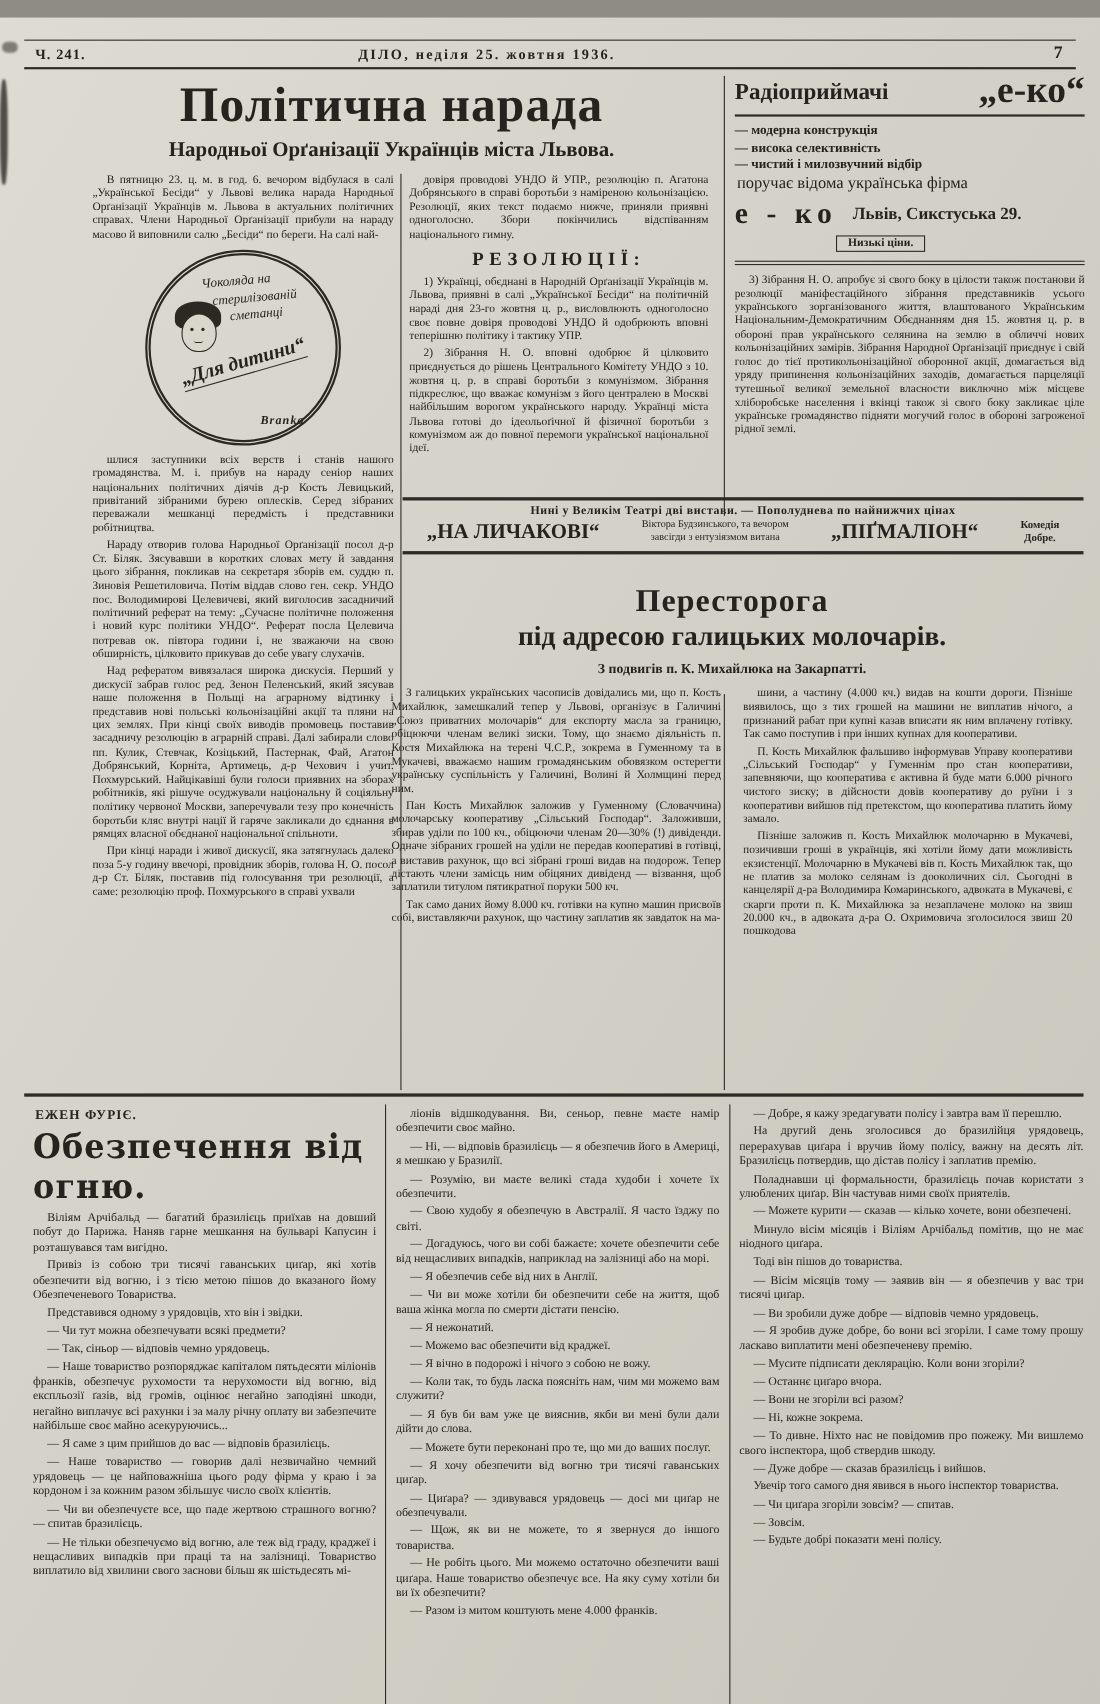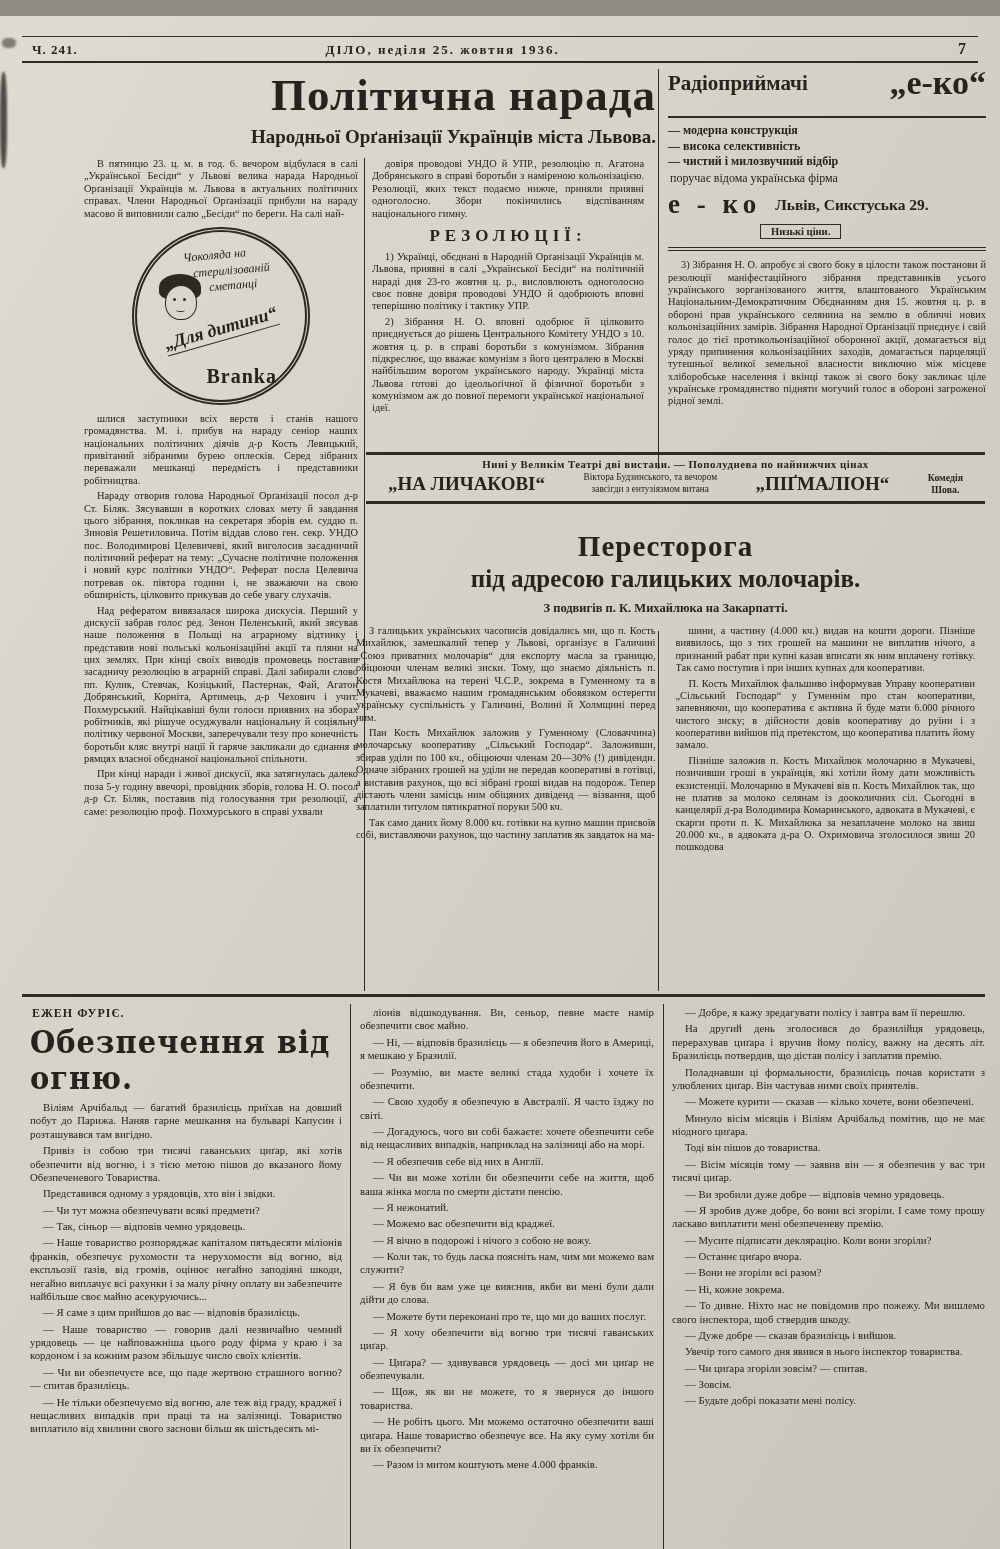--- a/index.html
+++ b/index.html
@@ -21,7 +21,7 @@
   .pageno{position:absolute;right:12px;top:0;font-size:16px;}
 
   
-  .a1-head{position:absolute;left:80px;top:56px;width:576px;text-align:right;}
+  .a1-head{position:absolute;left:68px;top:56px;width:576px;text-align:center;}
   .a1-title{font-size:45px;font-weight:bold;letter-spacing:1px;line-height:1.05;}
   .a1-sub{font-size:19px;font-weight:bold;margin-top:7px;}
 

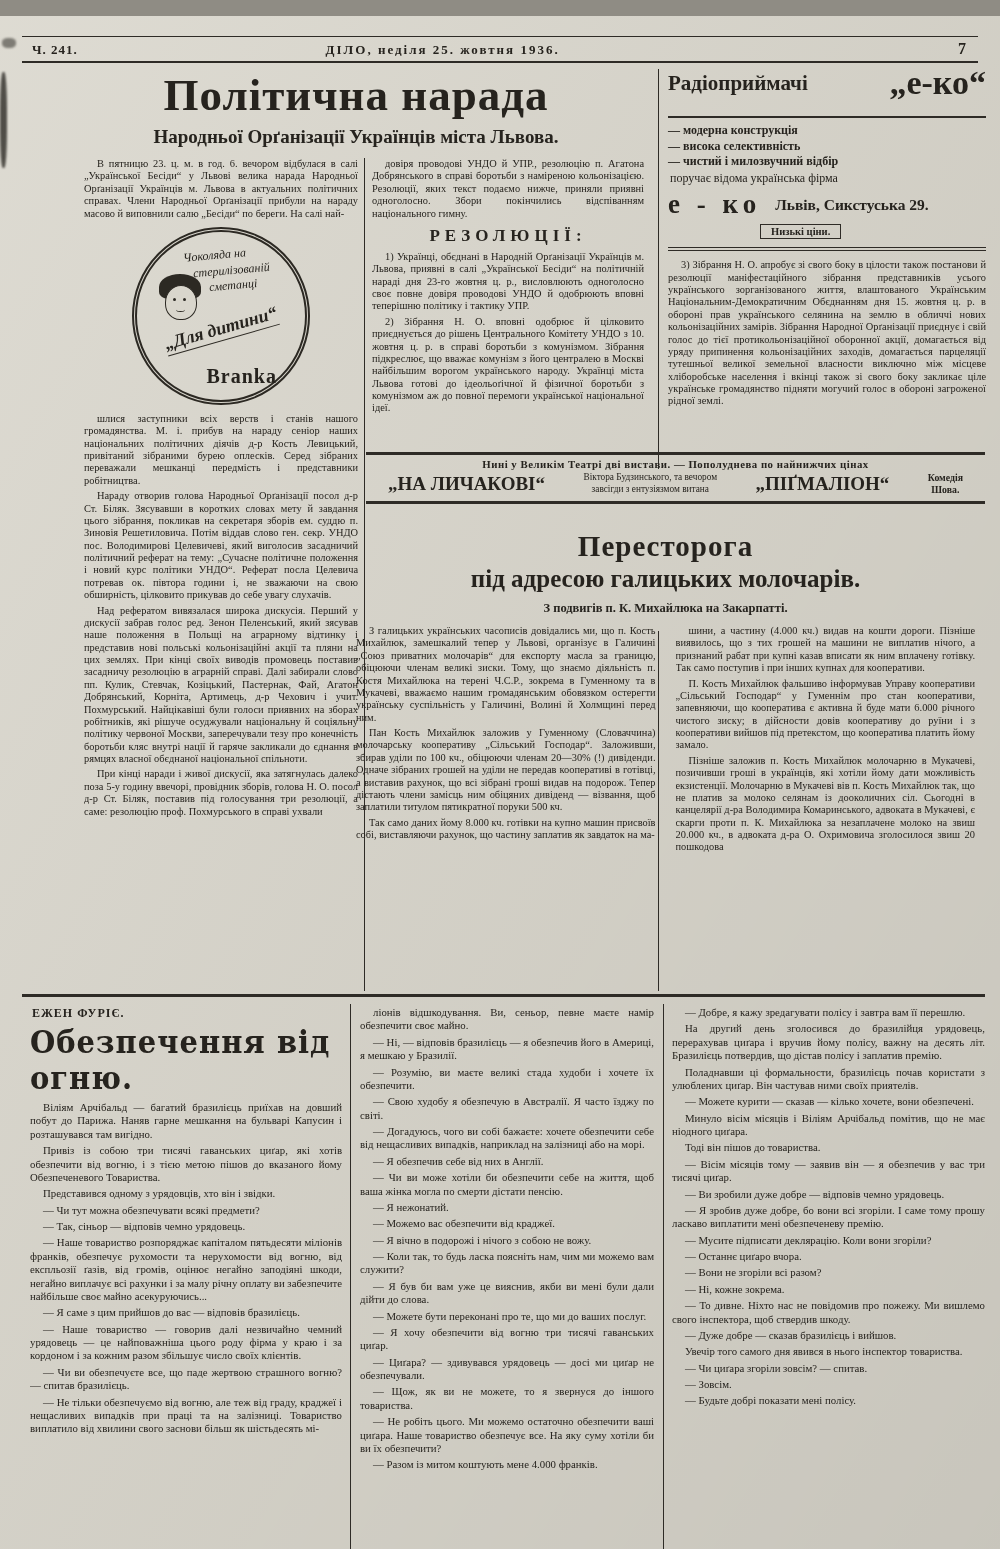--- a/index.html
+++ b/index.html
@@ -49,7 +49,7 @@
   
   .rcol{position:absolute;left:668px;top:53px;width:318px;}
   .eko{border-bottom:4px double #2e2b26;padding-bottom:8px;}
-  .eko-row1{display:flex;align-items:flex-end;border-bottom:2px solid #2e2b26;padding-bottom:20px;}
+  .eko-row1{display:flex;align-items:flex-end;border-bottom:2px solid #2e2b26;padding-bottom:8px;}
   .eko-kicker{font-size:21px;font-weight:bold;}
   .eko-brand{margin-left:auto;font-size:34px;font-weight:bold;line-height:.8;}
   .eko-feats{margin:5px 0 3px 0;padding:0;list-style:none;}

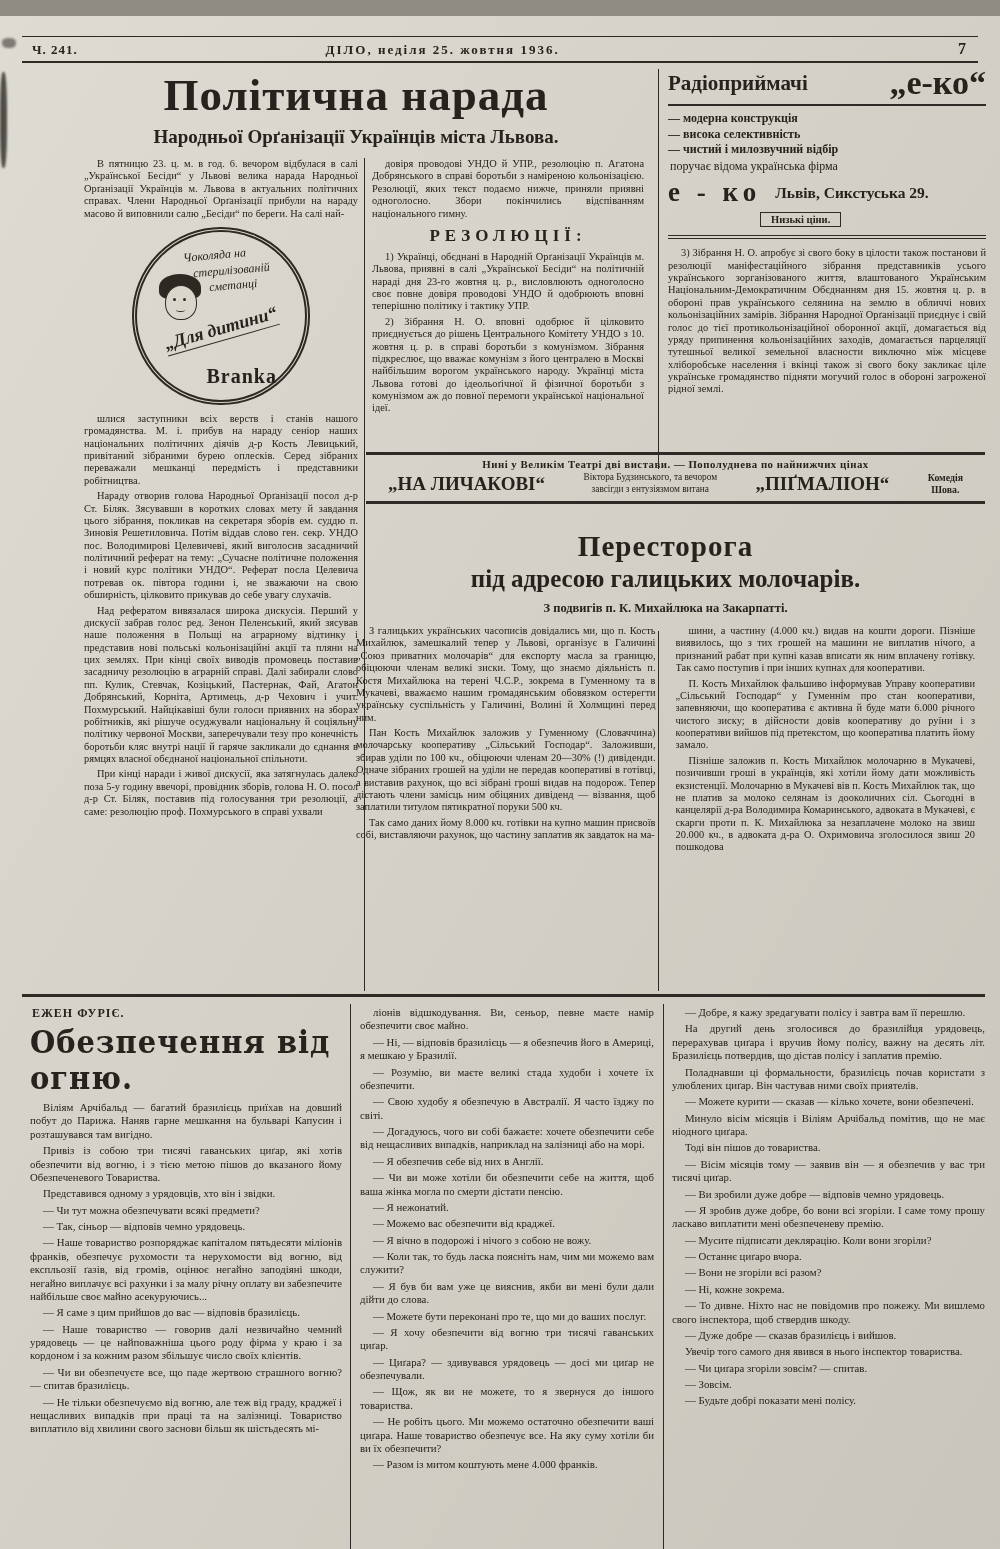--- a/index.html
+++ b/index.html
@@ -54,7 +54,7 @@
   .eko-brand{margin-left:auto;font-size:34px;font-weight:bold;line-height:.8;}
   .eko-feats{margin:5px 0 3px 0;padding:0;list-style:none;}
   .eko-feats p{margin:0 0 1px 0;font-size:12px;font-weight:bold;text-indent:0;text-align:left;line-height:1.2;}
-  .eko-agency{font-size:12px;margin:2px 0 3px 2px;}
+  .eko-agency{font-size:15px;margin:2px 0 3px 2px;}
   .eko-row2{display:flex;align-items:center;}
   .eko-name{font-size:27px;font-weight:bold;letter-spacing:5px;}
   .eko-addr{margin-left:14px;font-size:15.5px;font-weight:bold;}

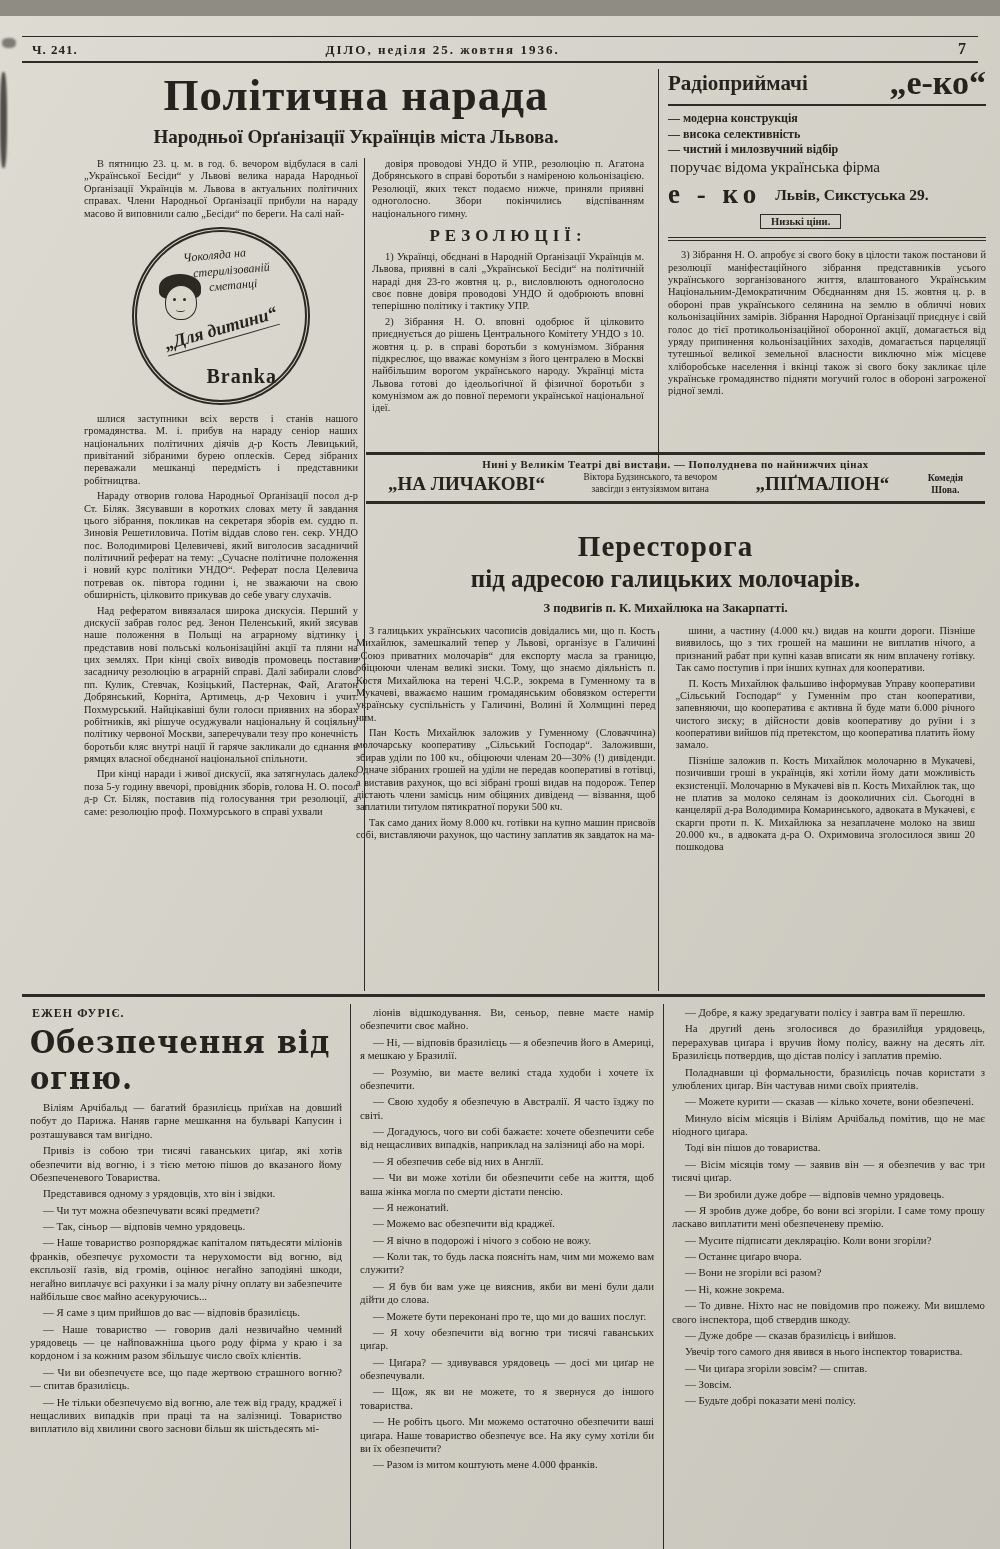--- a/index.html
+++ b/index.html
@@ -44,7 +44,7 @@
   .eyeL{left:7px}.eyeR{left:17px}
   .mouth{position:absolute;left:10px;top:21px;width:9px;height:4px;border-bottom:1.5px solid #2c2923;border-radius:0 0 50% 50%;}
   .branka .script{position:absolute;top:86px;left:26px;font-style:italic;font-weight:bold;font-size:18px;transform:rotate(-16deg);border-bottom:1px solid #2c2923;padding-bottom:1px;white-space:nowrap;}
-  .branka .brand{position:absolute;bottom:12px;right:28px;font-weight:bold;font-size:20px;letter-spacing:1px;}
+  .branka .brand{position:absolute;bottom:12px;right:28px;font-style:italic;font-weight:bold;font-size:11px;letter-spacing:1px;}
 
   
   .rcol{position:absolute;left:668px;top:53px;width:318px;}

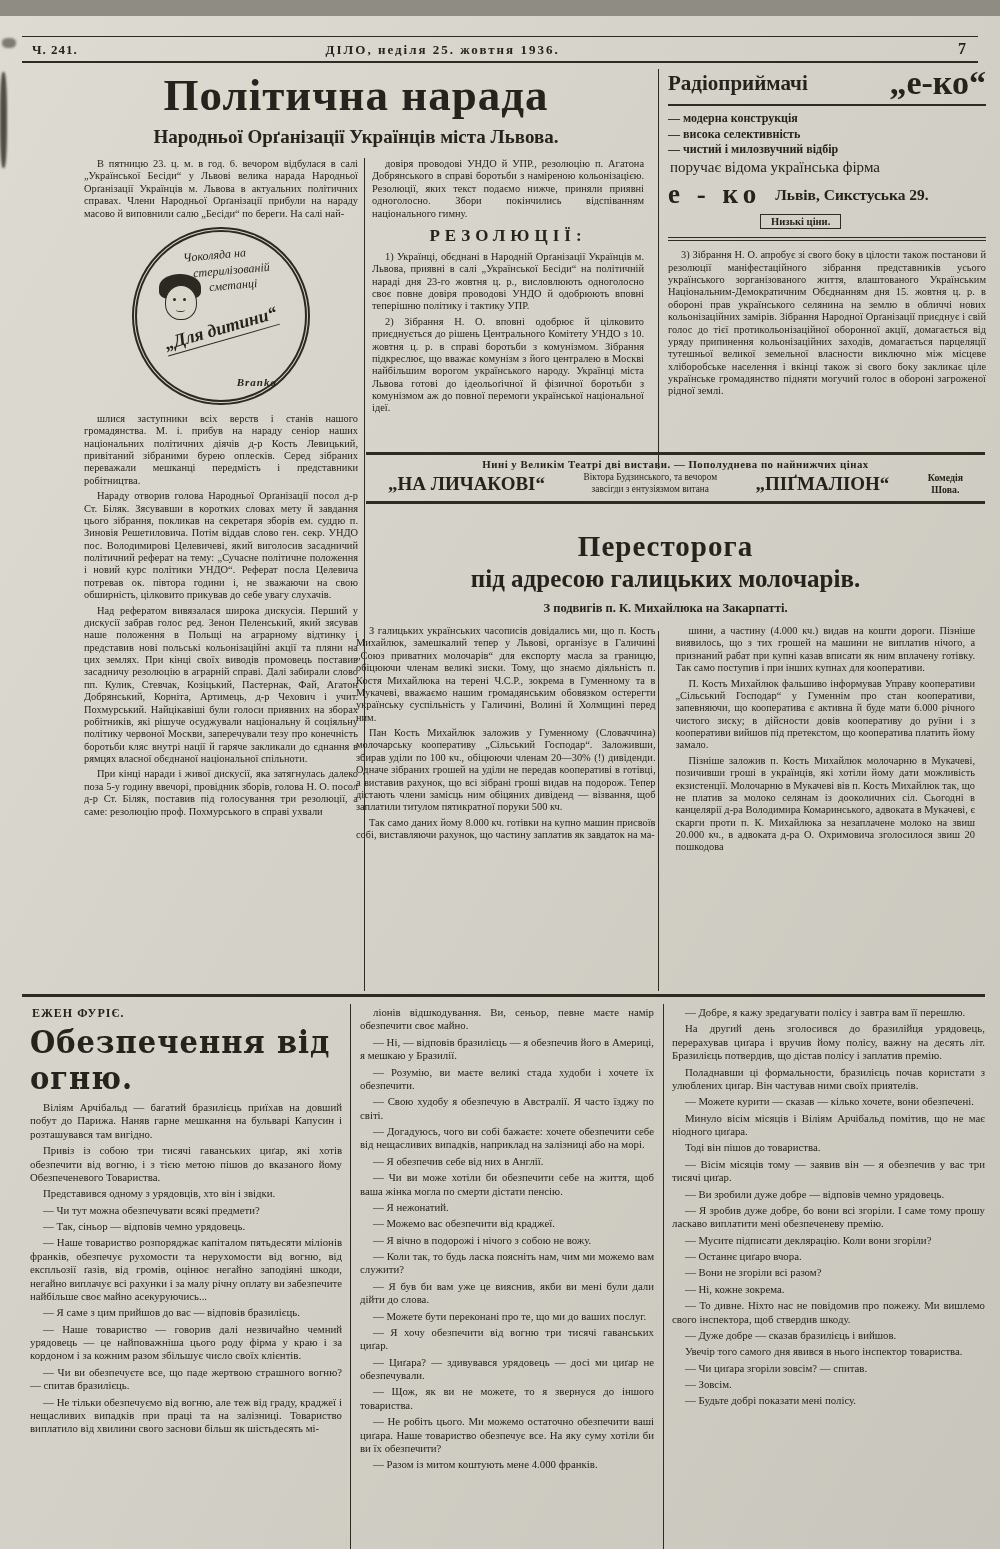--- a/index.html
+++ b/index.html
@@ -186,7 +186,7 @@
       <span class="th-big">„ПІҐМАЛІОН“</span>
       <span class="th-note">
         <span>Комедія</span><br>
-        <span>Шова.</span>
+        <span>Добре.</span>
       </span>
     </div>
   </div>

